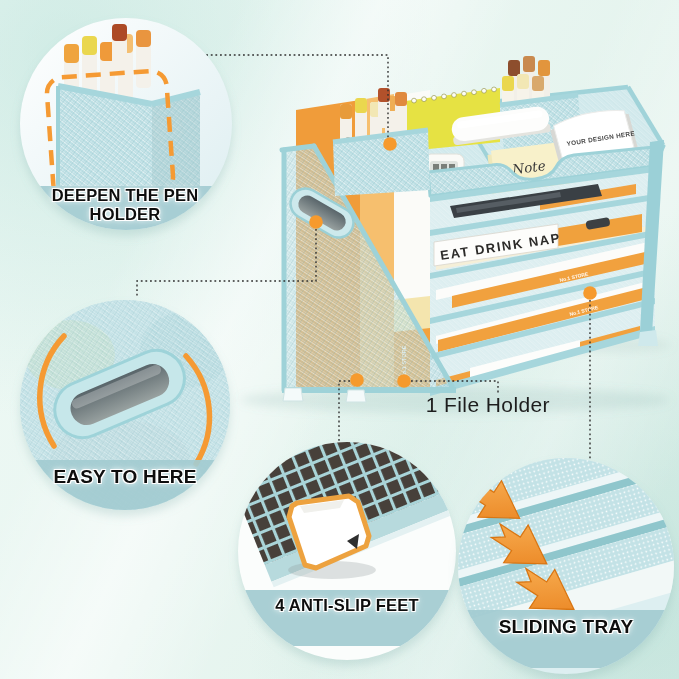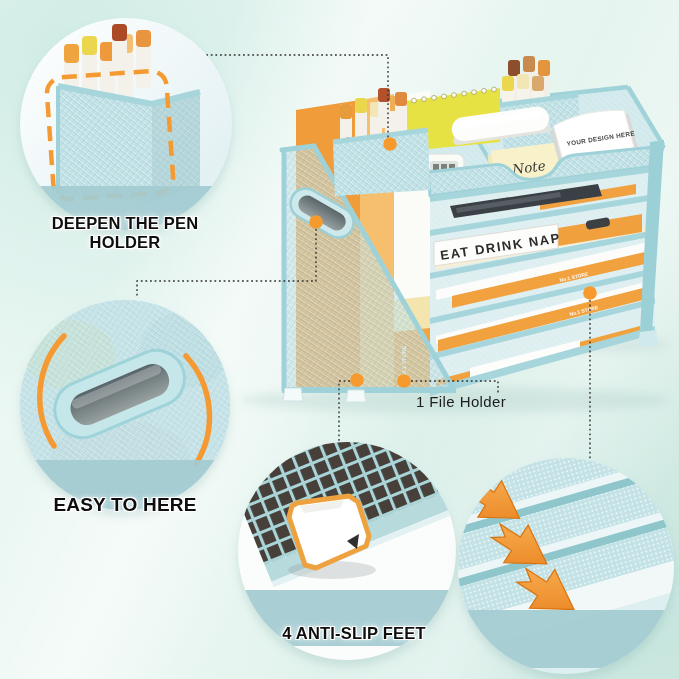--- a/index.html
+++ b/index.html
@@ -24,7 +24,6 @@
     line-height:1.16;letter-spacing:.2px;
     text-shadow:-1px -1px 0 #fff,1px -1px 0 #fff,-1px 1px 0 #fff,1px 1px 0 #fff,
                 0 0 5px rgba(255,255,255,.95),0 0 9px rgba(255,255,255,.8);
-    margin-top:28px;
   }
   .lbl-pen { left:32px;  top:186px; width:186px; font-size:16.5px; }
   .lbl-lift{ left:30px;  top:466px; width:190px; font-size:19px; }

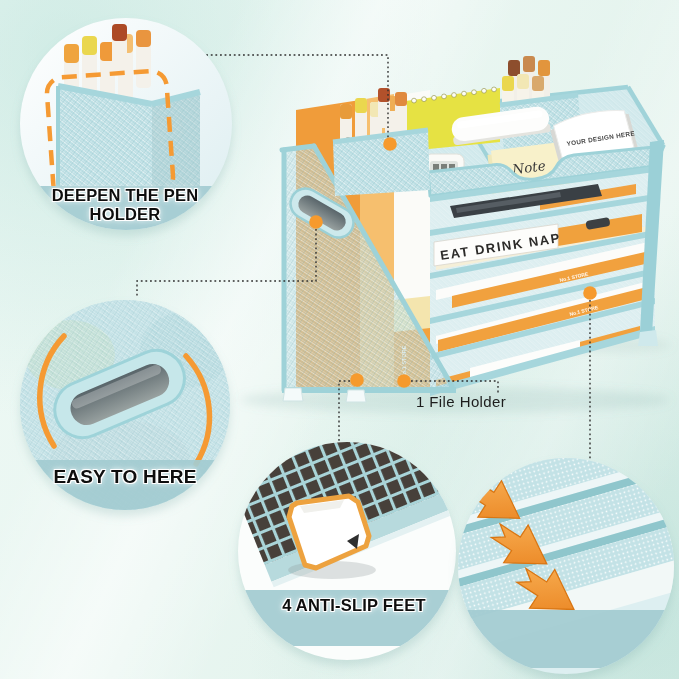--- a/index.html
+++ b/index.html
@@ -30,8 +30,8 @@
   .lbl-feet{ left:259px; top:596px; width:190px; font-size:16.5px; }
   .lbl-tray{ left:471px; top:616px; width:190px; font-size:19px; }
   .file-holder-label{
-    position:absolute;left:416px;top:393px;width:168px;text-align:left;
-    font-size:15px;color:#1d1d1d;letter-spacing:.4px;
+    position:absolute;left:382px;top:393px;width:168px;text-align:right;
+    font-size:21px;color:#1d1d1d;letter-spacing:.4px;
   }
 </style>
 </head>

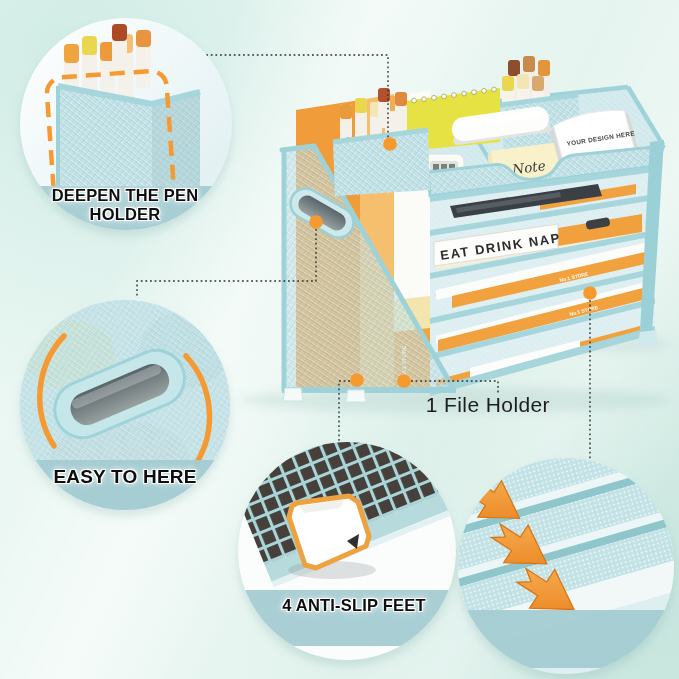--- a/index.html
+++ b/index.html
@@ -27,7 +27,7 @@
   }
   .lbl-pen { left:32px;  top:186px; width:186px; font-size:16.5px; }
   .lbl-lift{ left:30px;  top:466px; width:190px; font-size:19px; }
-  .lbl-feet{ left:259px; top:596px; width:190px; font-size:16.5px; }
+  .lbl-feet{ left:252px; top:596px; width:190px; font-size:16.5px; }
   .lbl-tray{ left:471px; top:616px; width:190px; font-size:19px; }
   .file-holder-label{
     position:absolute;left:382px;top:393px;width:168px;text-align:right;

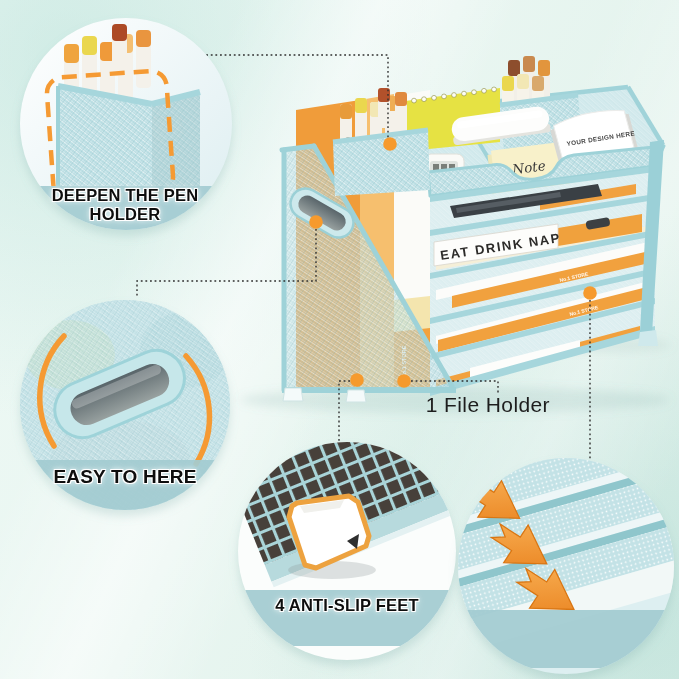--- a/index.html
+++ b/index.html
@@ -384,6 +384,7 @@
 <div class="callout-label lbl-pen">DEEPEN THE PEN HOLDER</div>
 <div class="callout-label lbl-lift">EASY TO HERE</div>
 <div class="callout-label lbl-feet">4 ANTI-SLIP FEET</div>
+<div class="callout-label lbl-tray">SLIDING TRAY</div>
 <div class="file-holder-label">1 File Holder</div>
 
 </div>

